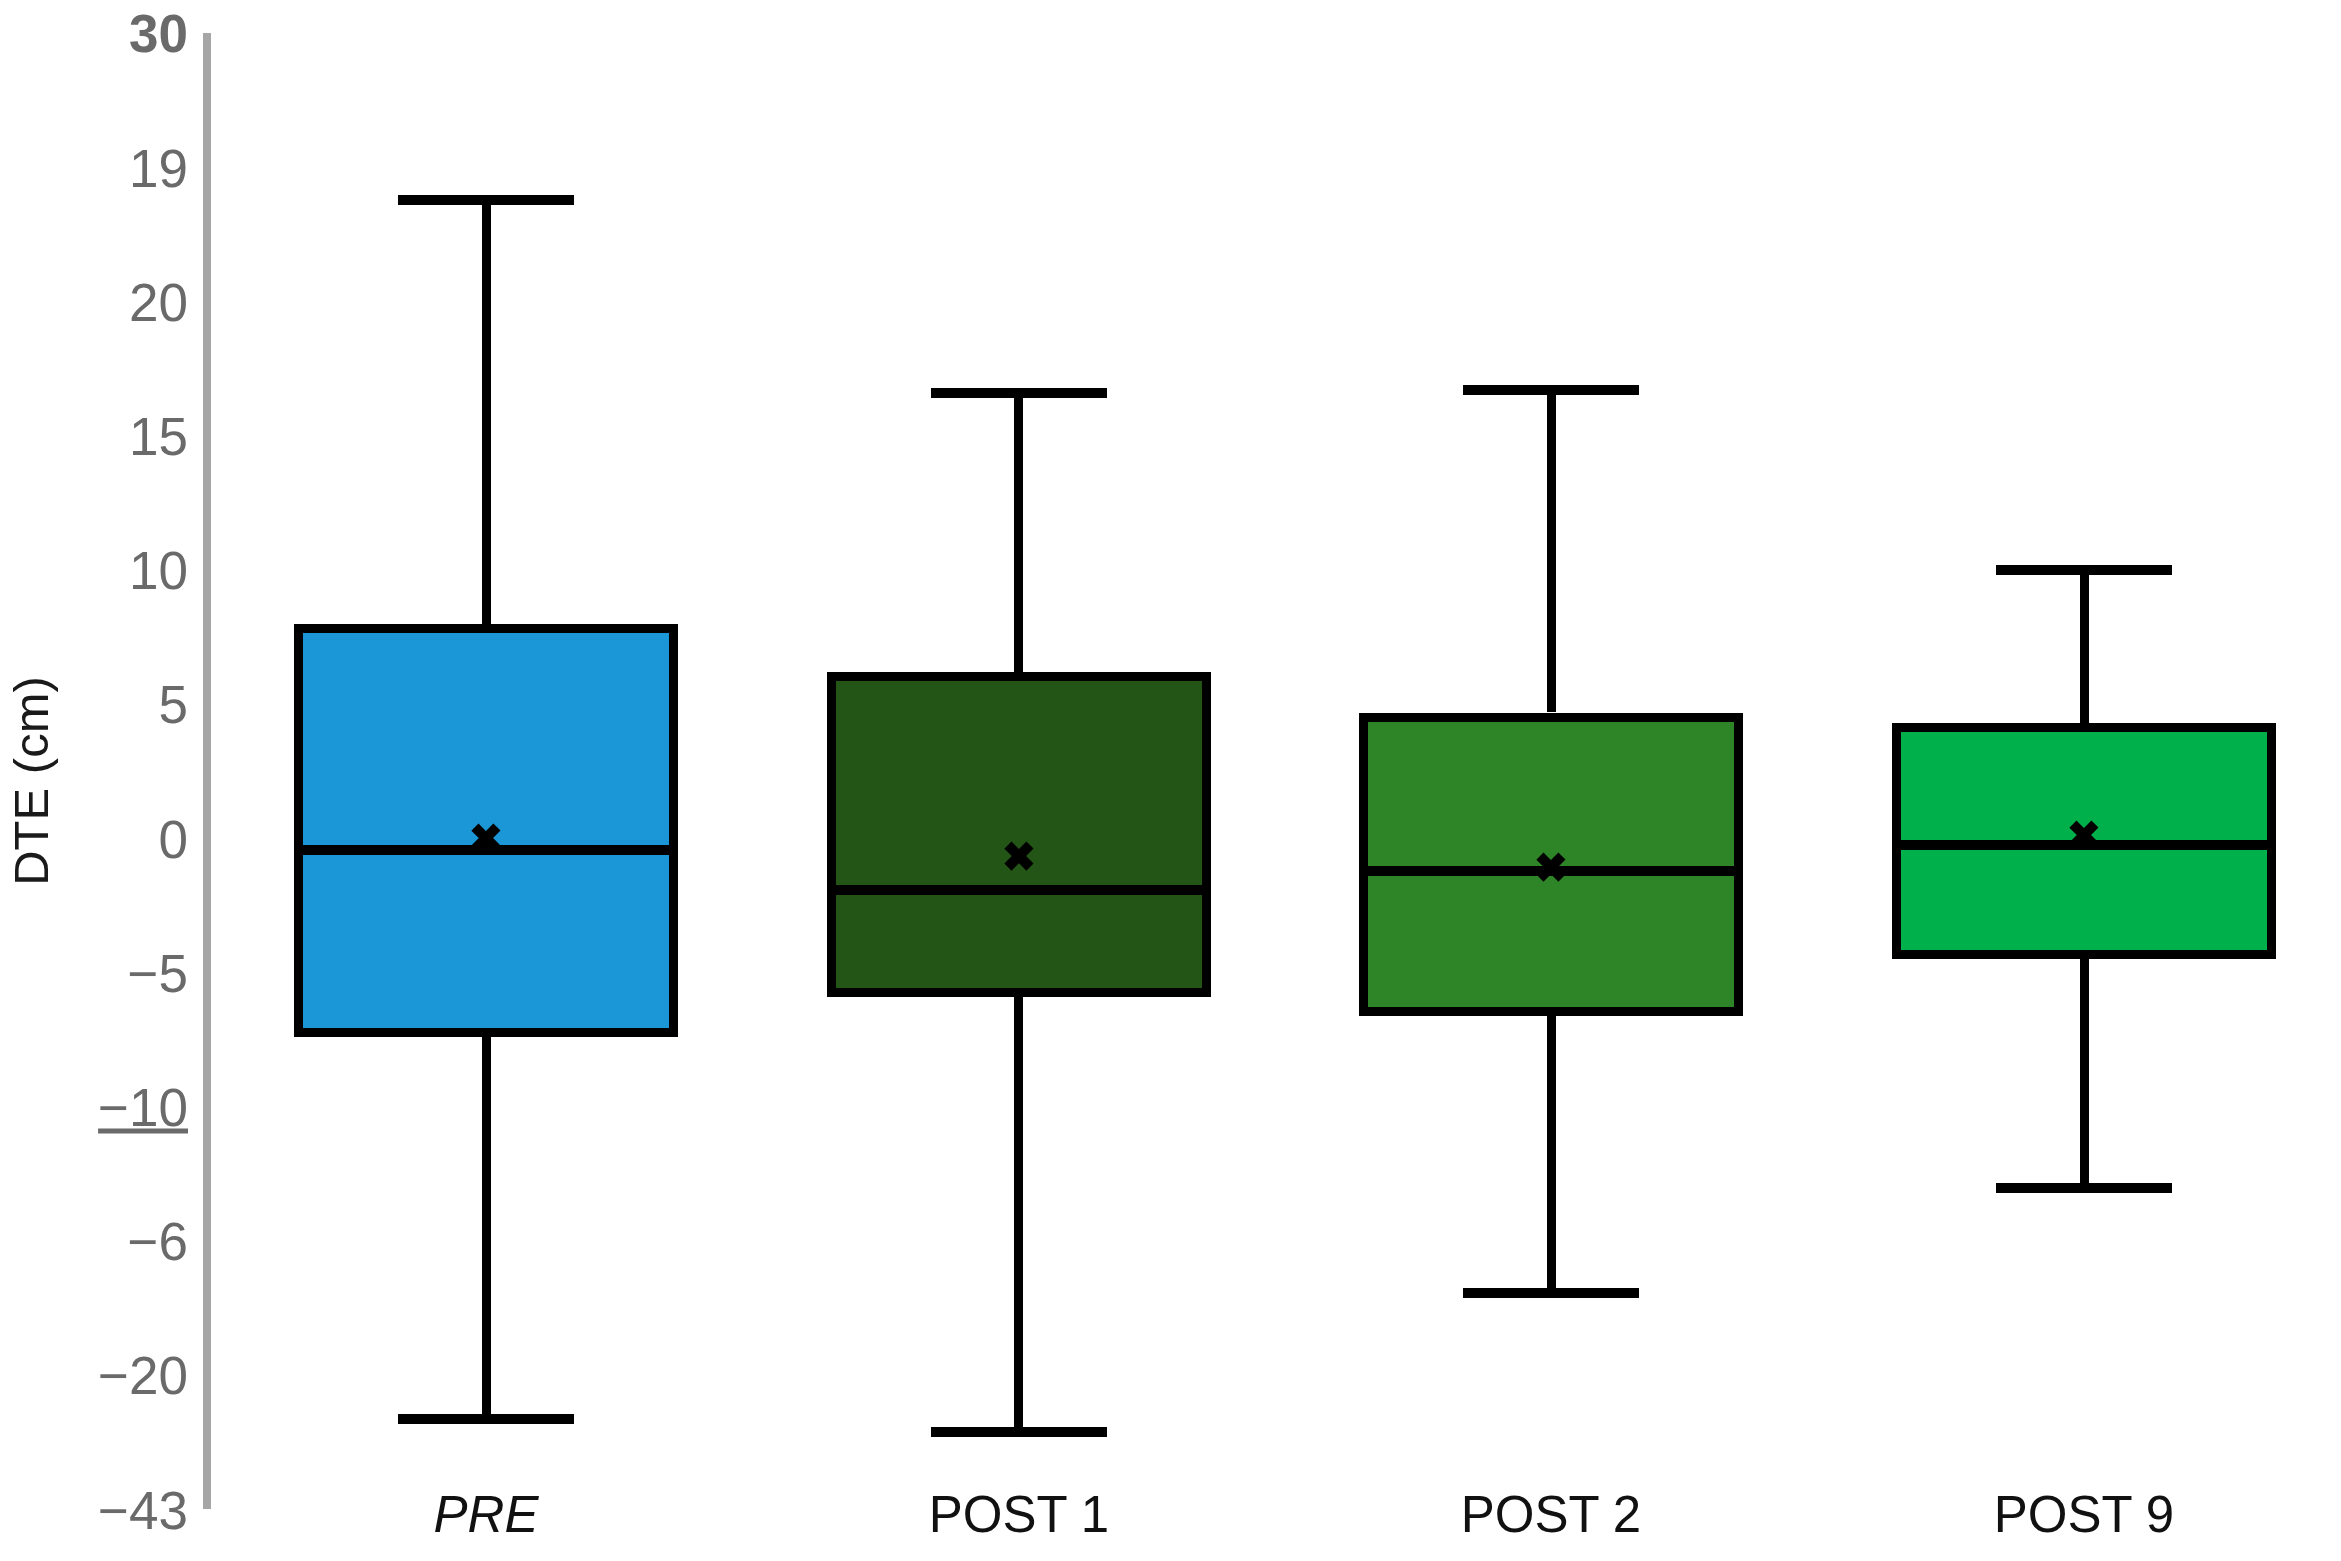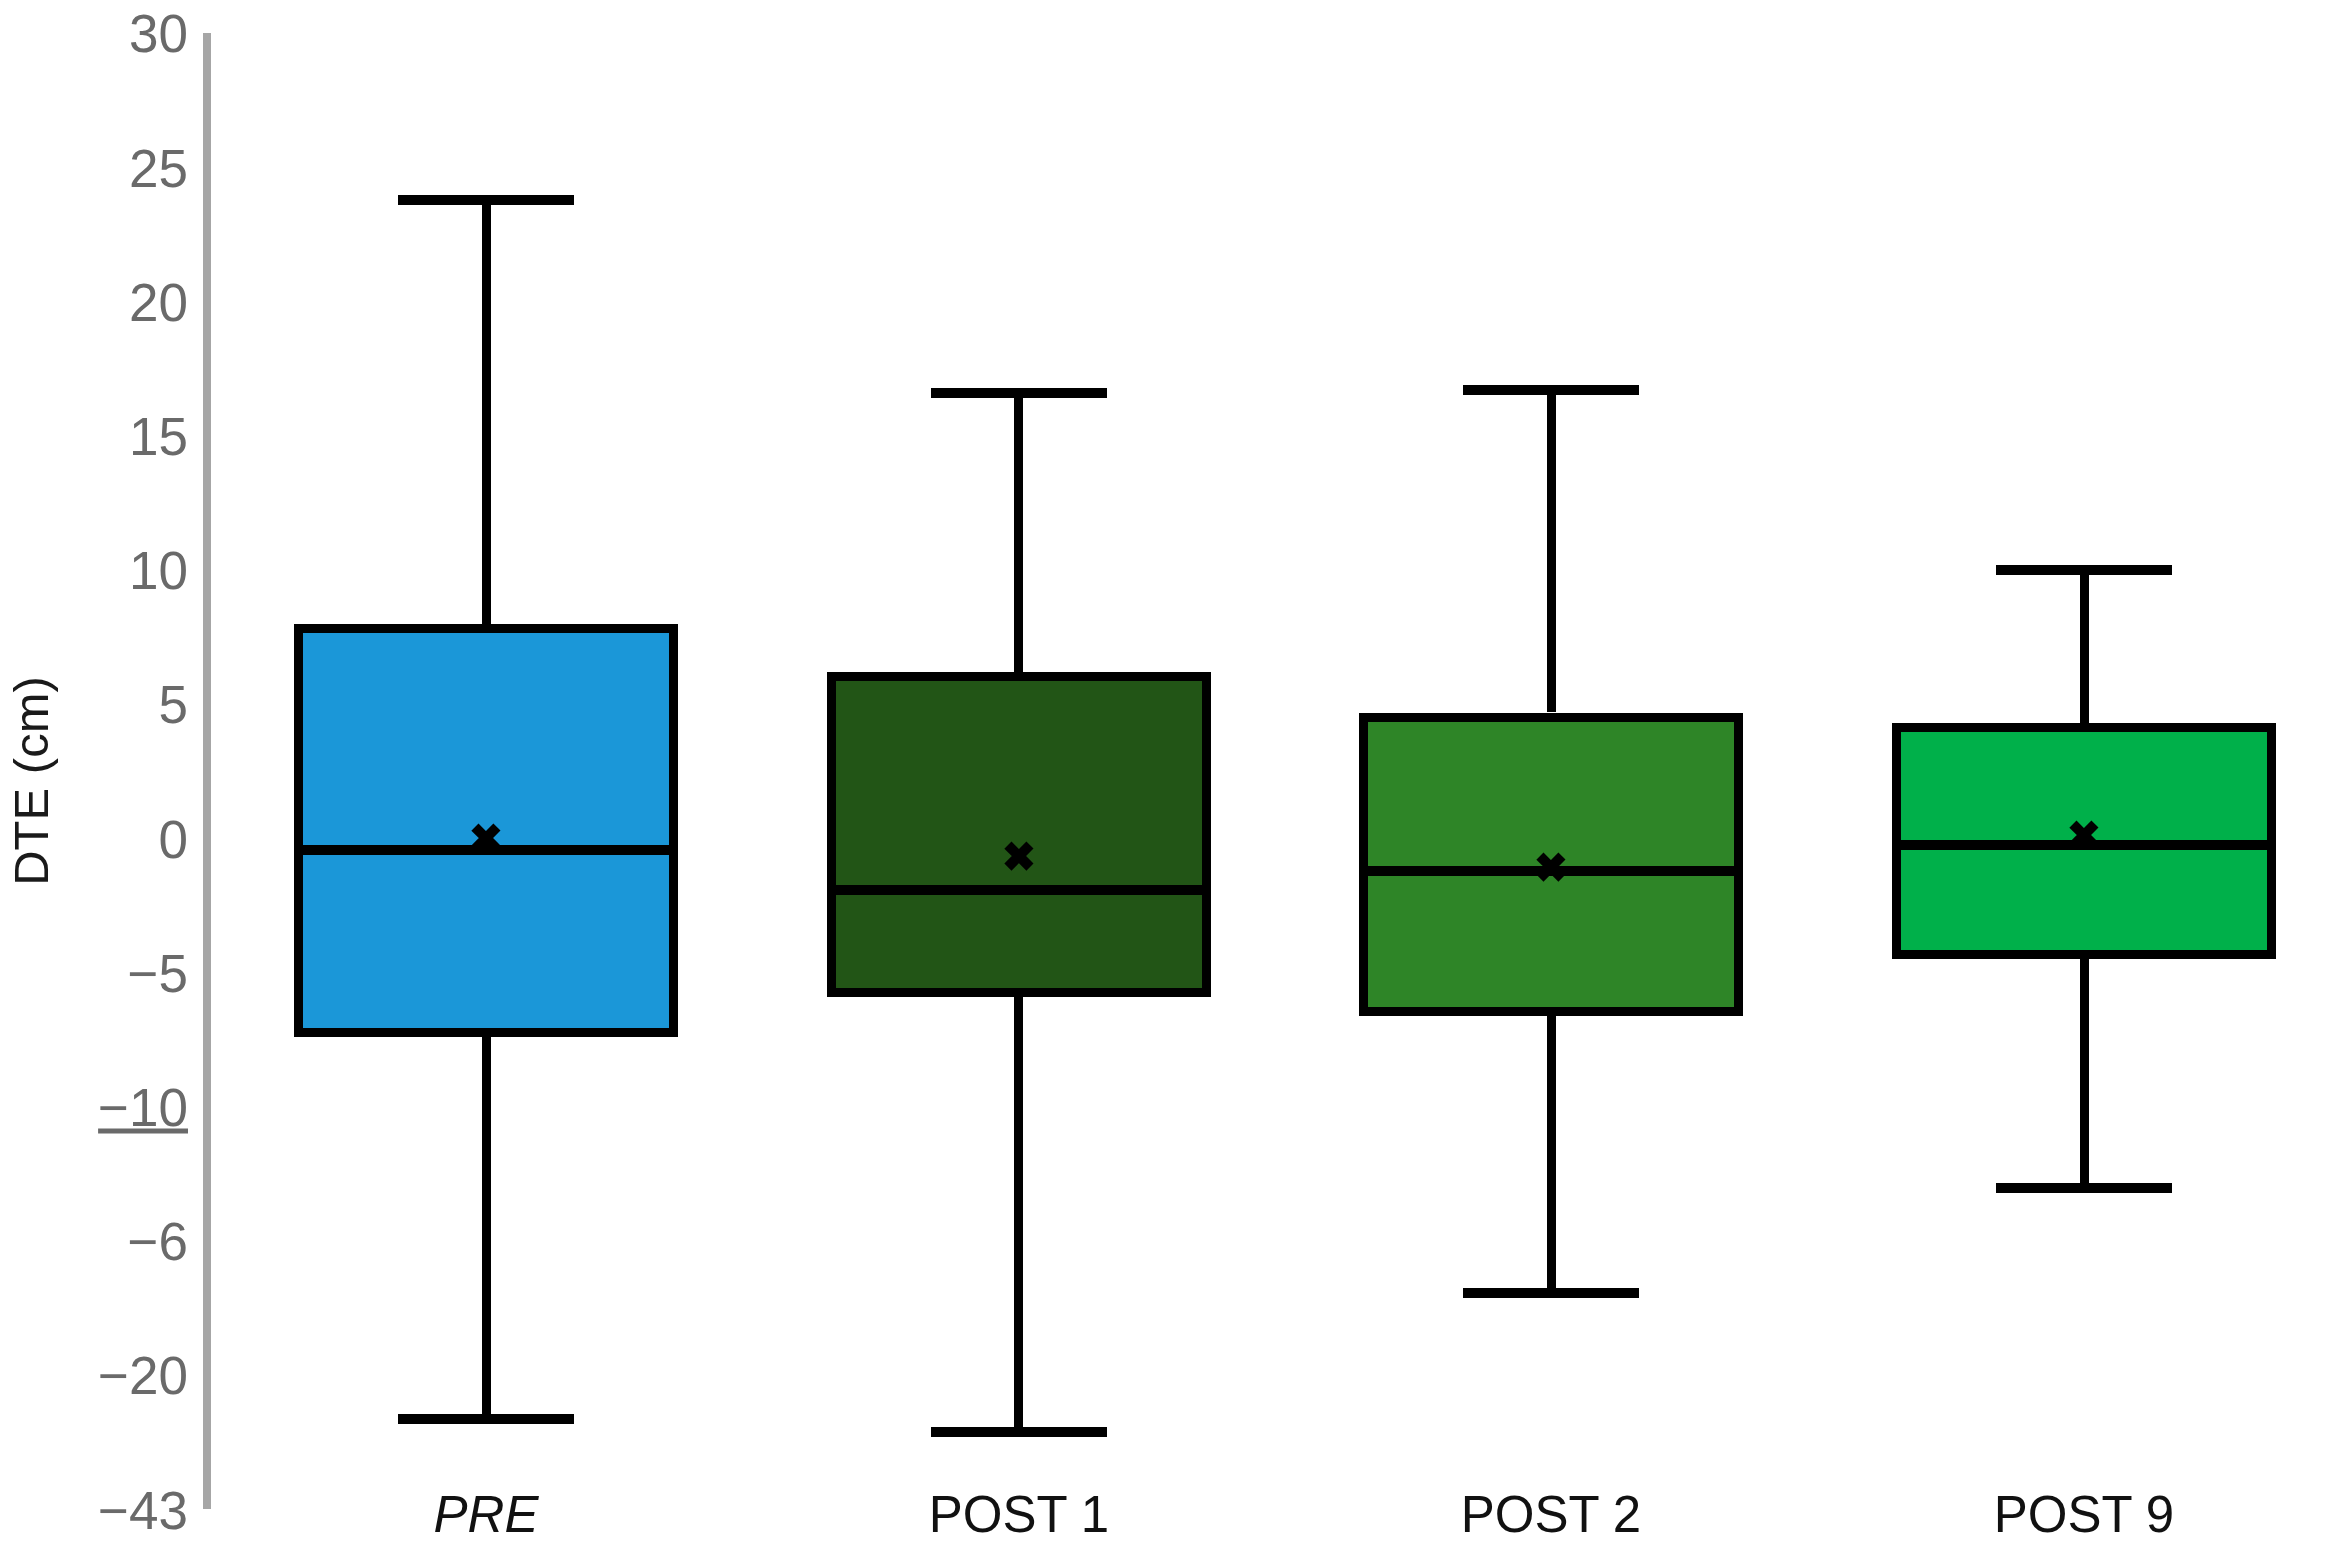--- a/index.html
+++ b/index.html
@@ -128,7 +128,7 @@
   <div id="y-axis-title">DTE (cm)</div>
 
   <div id="y-tick-labels">
-      <div class="y-tick-label" style="top: 33px;">30</div>
+      <div class="y-tick-label" style="top: 33px; font-weight: bold;">30</div>
       <div class="y-tick-label" style="top: 168px;">25</div>
       <div class="y-tick-label" style="top: 302px;">20</div>
       <div class="y-tick-label" style="top: 436px;">15</div>

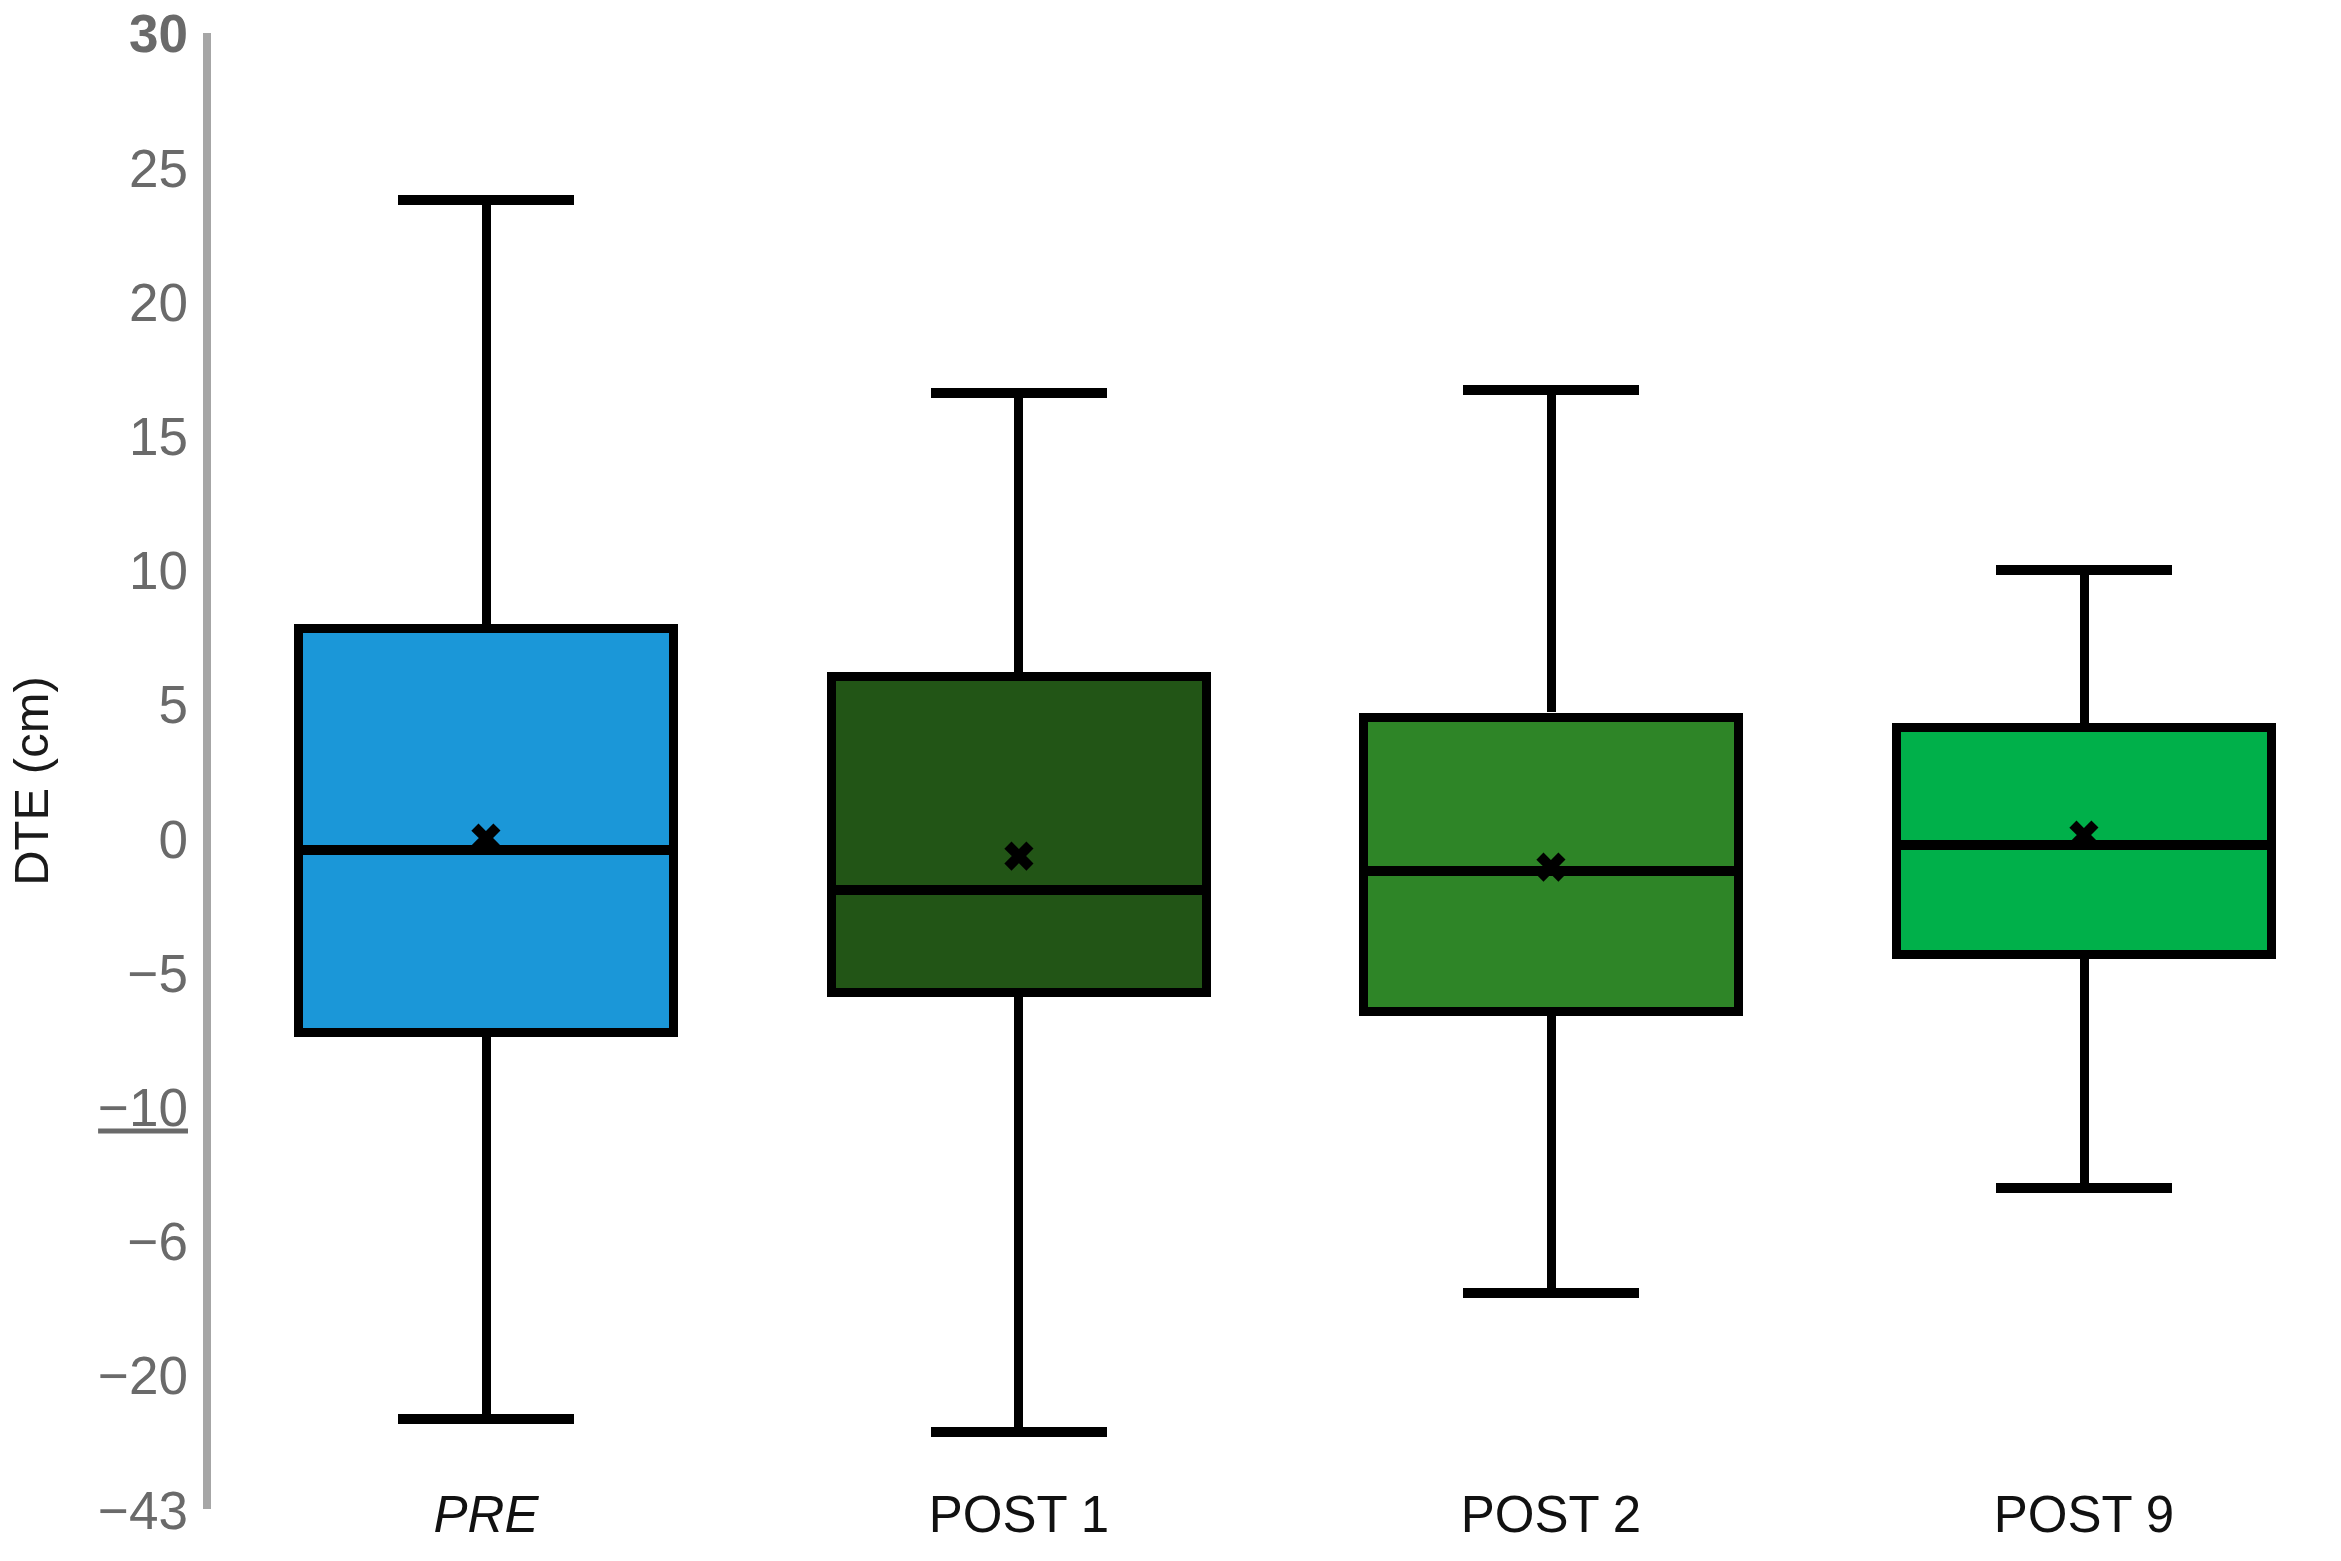--- a/index.html
+++ b/index.html
@@ -129,7 +129,7 @@
 
   <div id="y-tick-labels">
       <div class="y-tick-label" style="top: 33px; font-weight: bold;">30</div>
-      <div class="y-tick-label" style="top: 168px;">25</div>
+      <div class="y-tick-label" style="top: 168px;">19</div>
       <div class="y-tick-label" style="top: 302px;">20</div>
       <div class="y-tick-label" style="top: 436px;">15</div>
       <div class="y-tick-label" style="top: 570px;">10</div>

